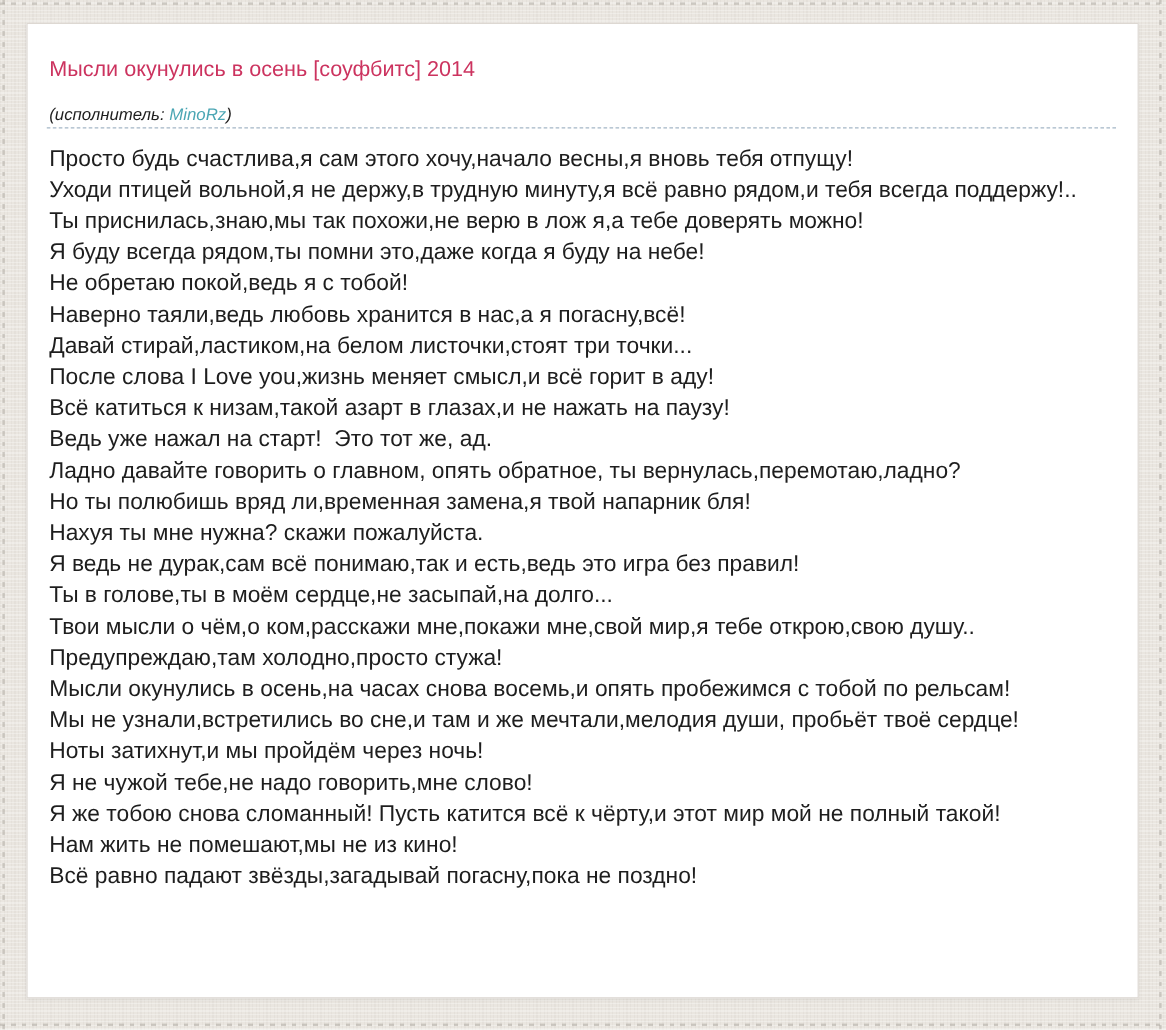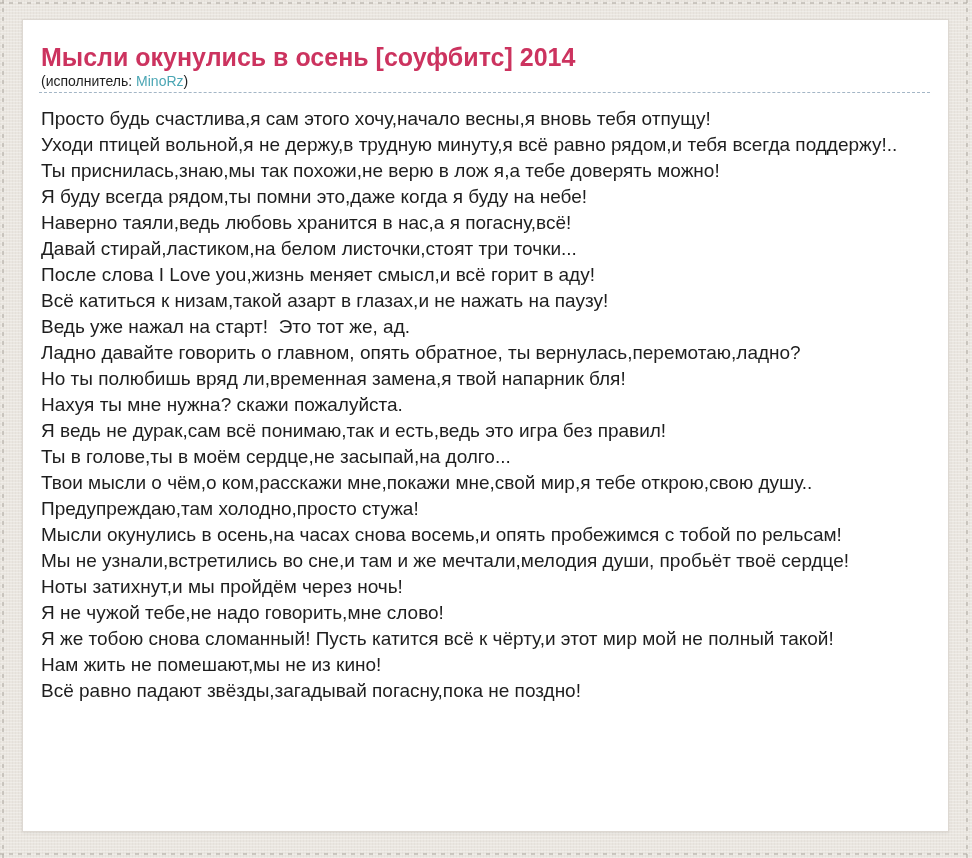--- a/index.html
+++ b/index.html
@@ -51,9 +51,9 @@
   }
   .title {
     margin: 25px 18px 0 18px;
-    font-size: 25px;
+    font-size: 18px;
     line-height: 24px;
-    font-weight: bold;
+    font-weight: normal;
     color: var(--title);
     white-space: nowrap;
   }

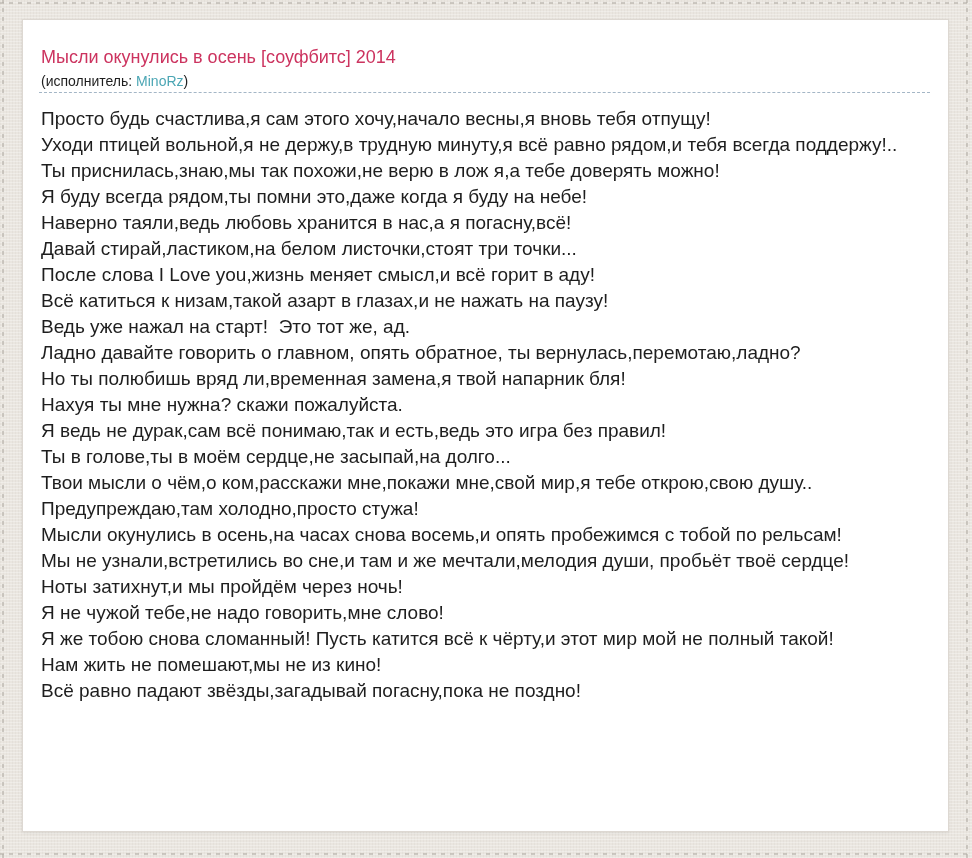--- a/index.html
+++ b/index.html
@@ -58,10 +58,11 @@
     white-space: nowrap;
   }
   .subtitle {
-    margin: 5px 18px 0 18px;
+    margin: 19px 18px 0 18px;
     font-size: 14px;
     line-height: 15px;
     color: var(--text);
+    font-style: italic;
   }
   .artist-link {
     color: var(--artist-link);

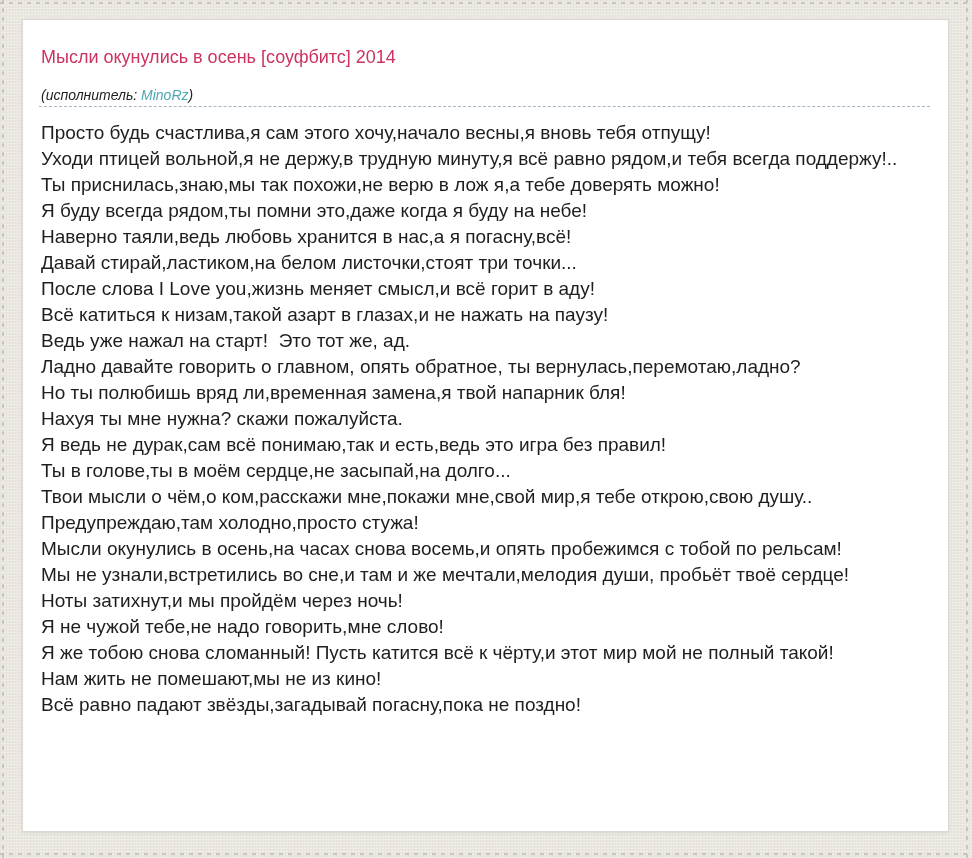--- a/index.html
+++ b/index.html
@@ -101,6 +101,7 @@
       <div class="lyric-line">Уходи птицей вольной,я не держу,в трудную минуту,я всё равно рядом,и тебя всегда поддержу!..</div>
       <div class="lyric-line">Ты приснилась,знаю,мы так похожи,не верю в лож я,а тебе доверять можно!</div>
       <div class="lyric-line">Я буду всегда рядом,ты помни это,даже когда я буду на небе!</div>
+      <div class="lyric-line">Не обретаю покой,ведь я с тобой!</div>
       <div class="lyric-line">Наверно таяли,ведь любовь хранится в нас,а я погасну,всё!</div>
       <div class="lyric-line">Давай стирай,ластиком,на белом листочки,стоят три точки...</div>
       <div class="lyric-line">После слова I Love you,жизнь меняет смысл,и всё горит в аду!</div>

